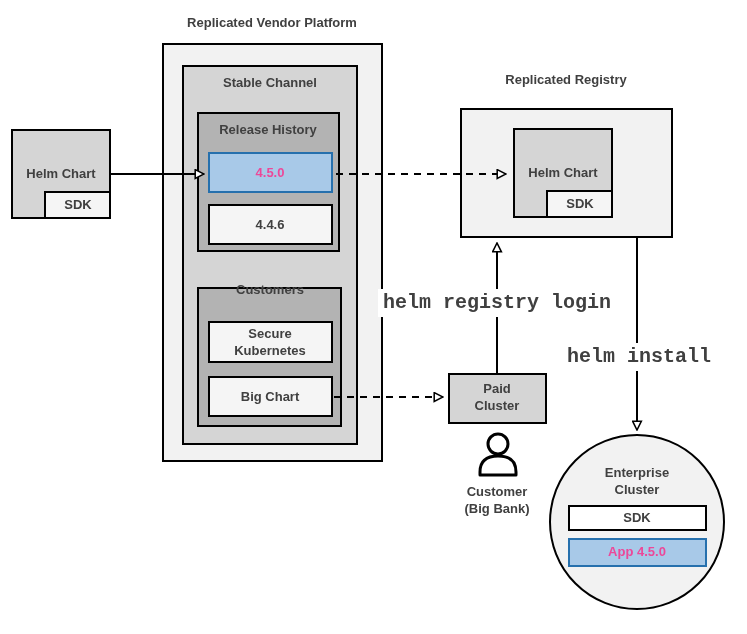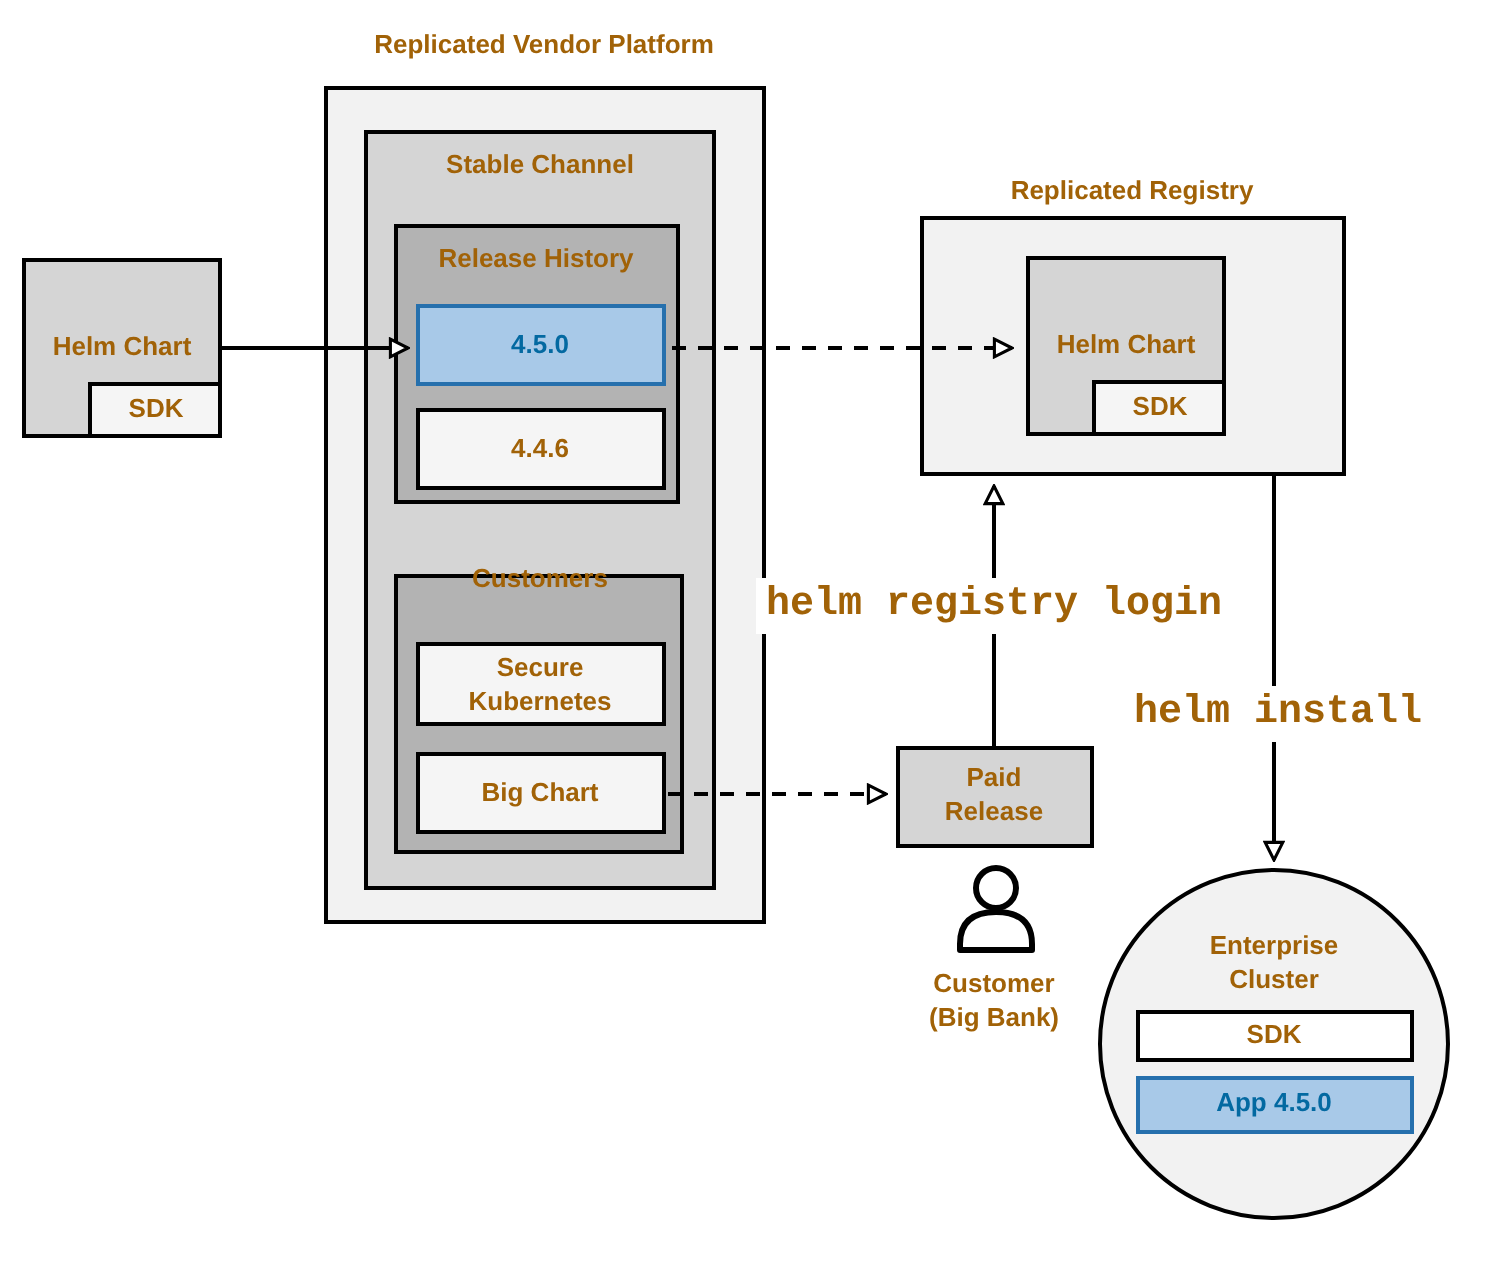--- a/index.html
+++ b/index.html
@@ -17,7 +17,7 @@
   .circle{border-radius:50%;}
   .lbl{
     position:absolute;transform:translate(-50%,-50%);
-    font-weight:bold;font-size:13px;color:#a16207;text-align:center;
+    font-weight:bold;font-size:13px;color:#404040;text-align:center;
     white-space:pre-line;line-height:1.3;z-index:10;
   }
   .lbl.blue{color:#0369a1;}

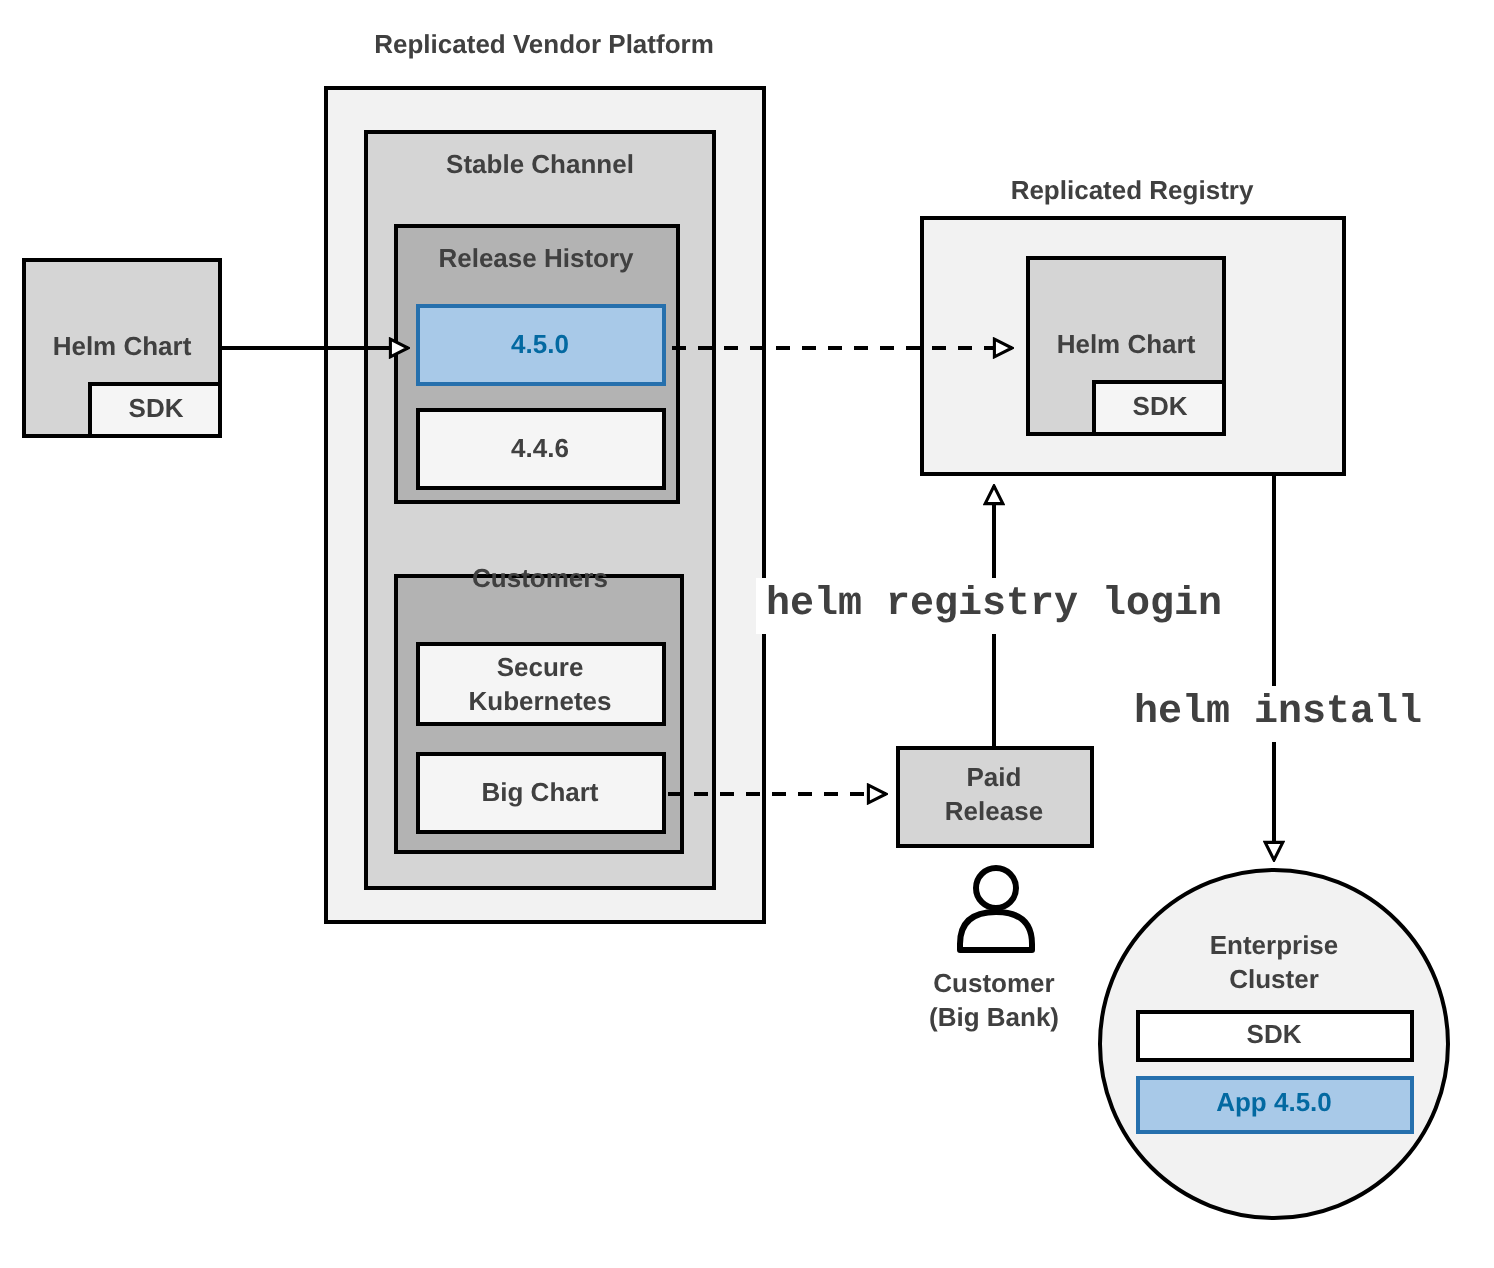--- a/index.html
+++ b/index.html
@@ -84,7 +84,7 @@
   <div class="lbl" style="left:61px;top:174px;">Helm Chart</div>
   <div class="lbl" style="left:78px;top:205px;">SDK</div>
 
-  <div class="lbl" style="left:566px;top:96px;">Replicated Registry</div>
+  <div class="lbl" style="left:566px;top:80px;">Replicated Registry</div>
   <div class="lbl" style="left:563px;top:173px;">Helm Chart</div>
   <div class="lbl" style="left:580px;top:204px;">SDK</div>
 

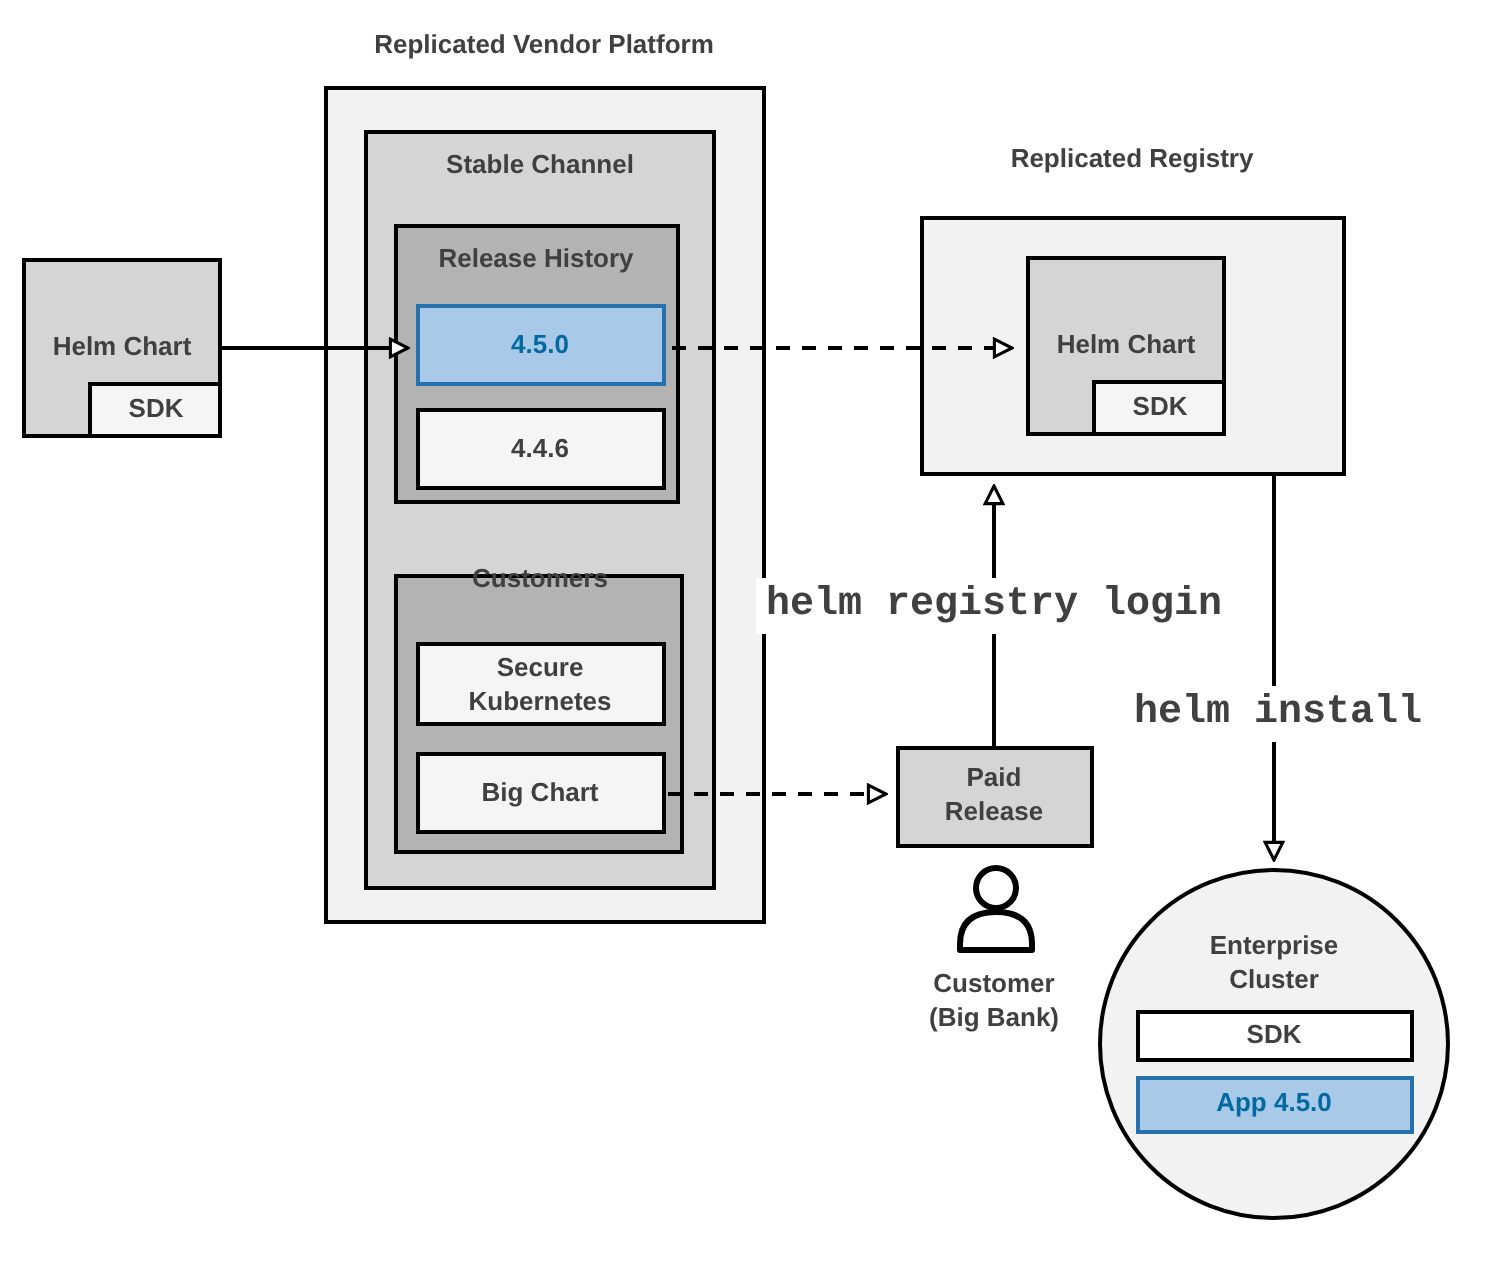--- a/index.html
+++ b/index.html
@@ -20,7 +20,7 @@
     font-weight:bold;font-size:13px;color:#404040;text-align:center;
     white-space:pre-line;line-height:1.3;z-index:10;
   }
-  .lbl.blue{color:#0369a1;}
+  .lbl.blue{color:#ec4899;}
   .mono{
     font-family:"Liberation Mono","DejaVu Sans Mono",monospace;
     font-size:20px;background:#ffffff;padding:1px 5px;white-space:nowrap;

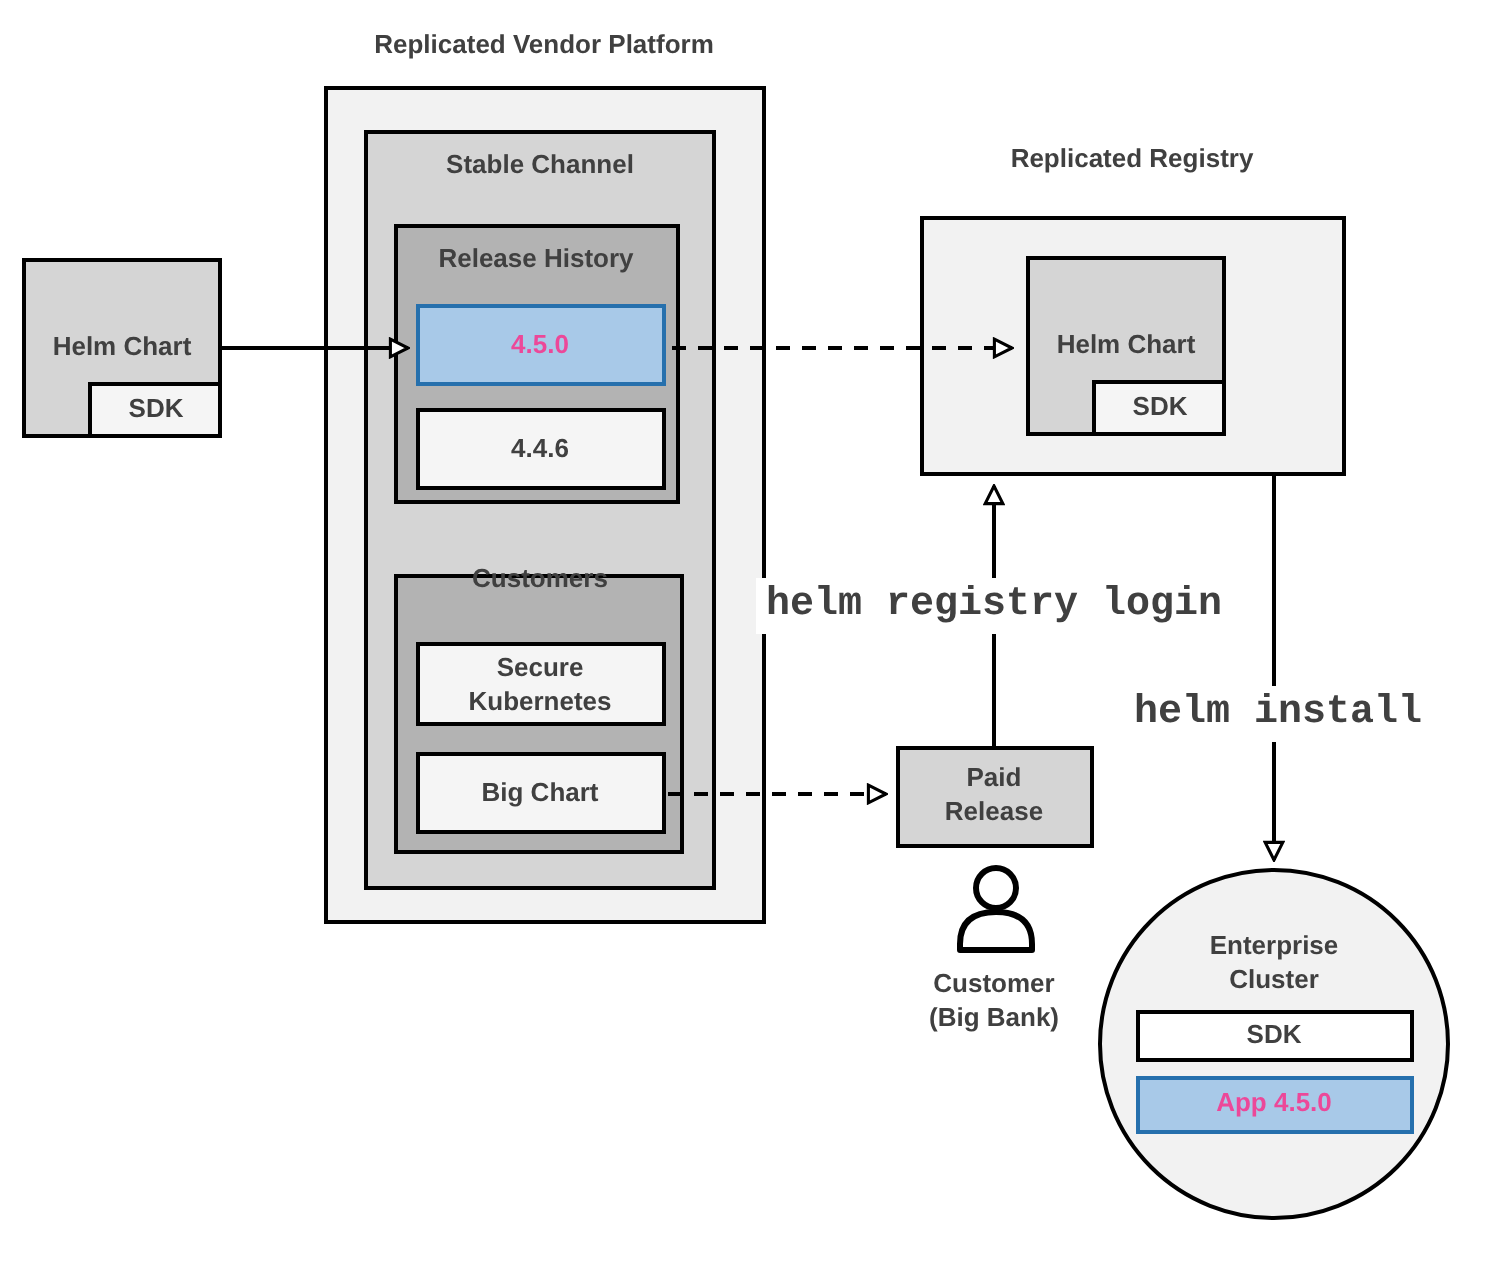--- a/index.html
+++ b/index.html
@@ -89,7 +89,7 @@
   <div class="lbl" style="left:580px;top:204px;">SDK</div>
 
   <div class="lbl" style="left:497px;top:398px;">Paid
-Release</div>
+Cluster</div>
   <div class="lbl" style="left:497px;top:501px;">Customer
 (Big Bank)</div>
 

